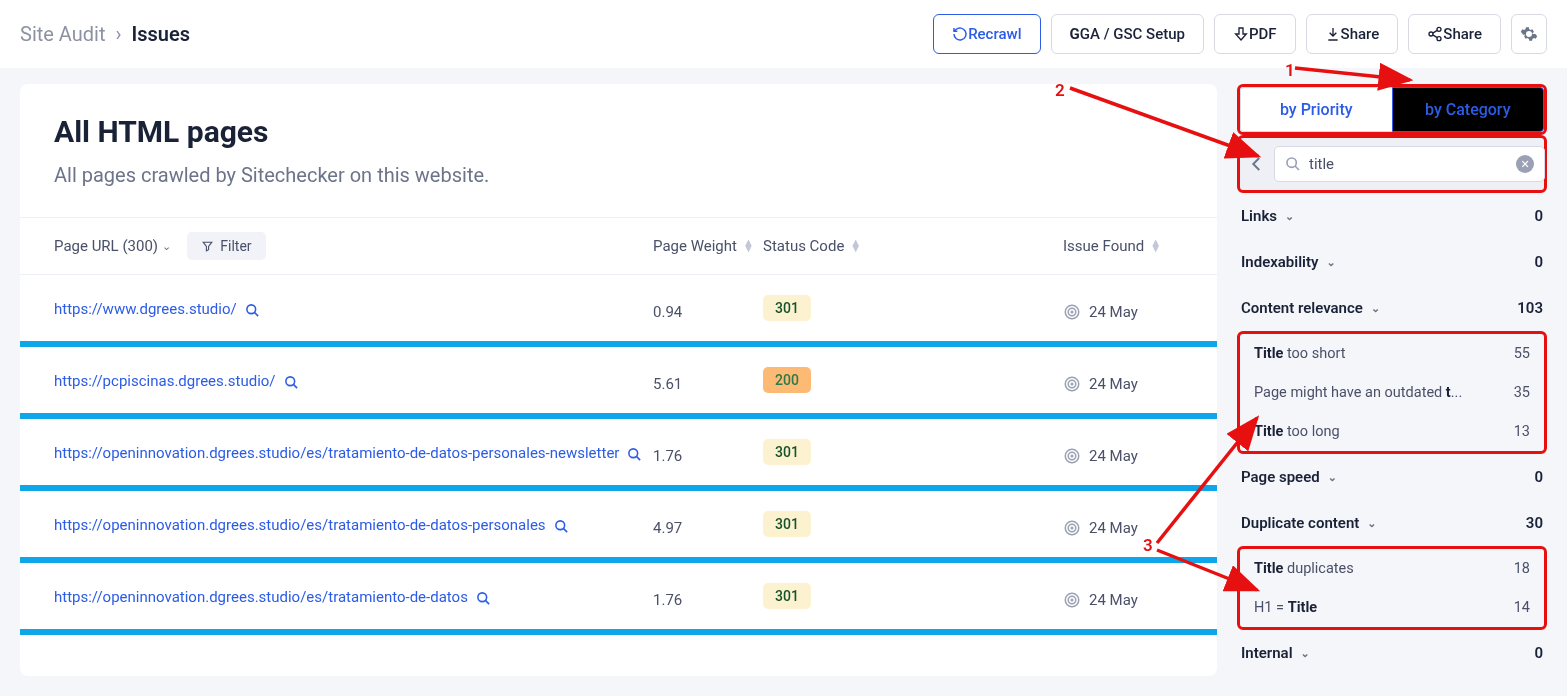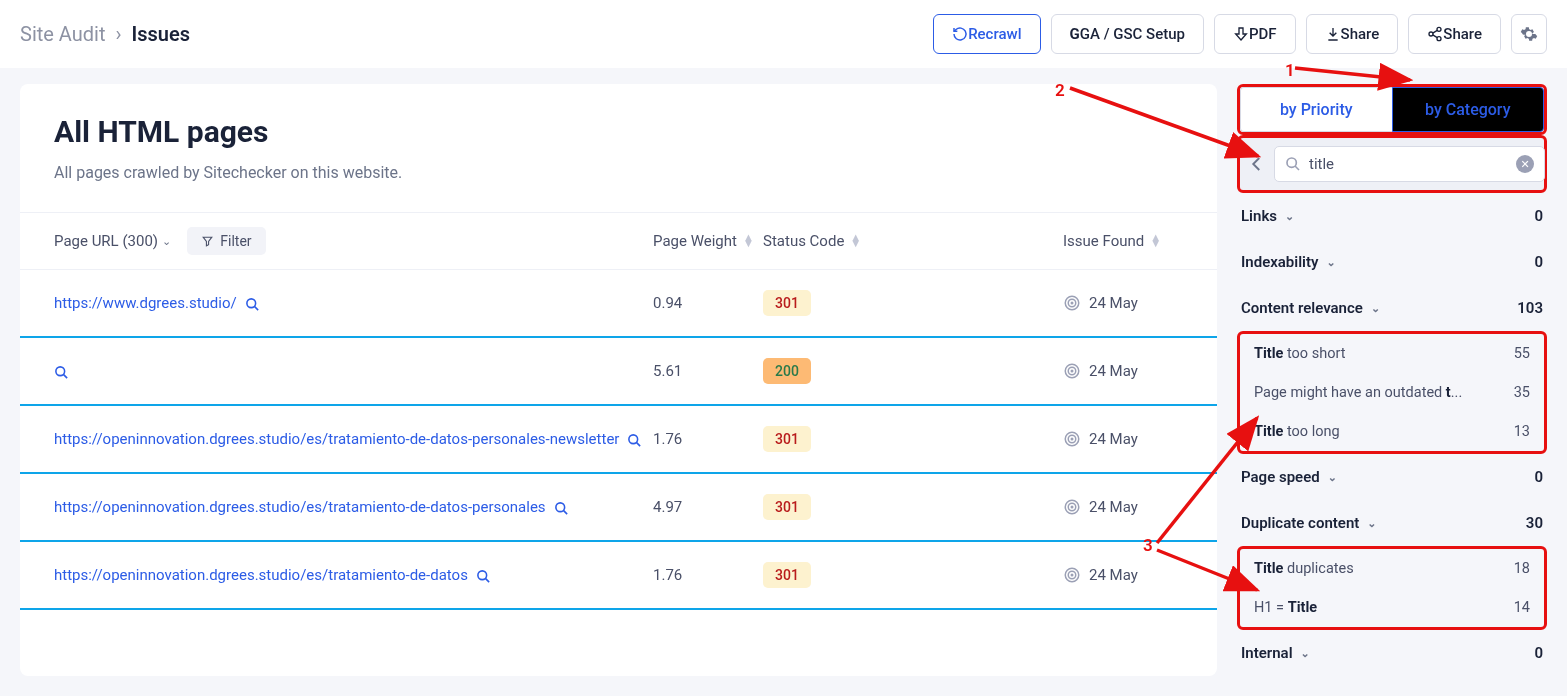--- a/index.html
+++ b/index.html
@@ -15,7 +15,7 @@
 .main-panel{flex:1;background:#fff;border-radius:8px;padding:30px 0 4px}
 .main-header{padding:0 34px}
 .main-title{font-size:30px;font-weight:700;color:#1a2238;margin-bottom:14px}
-.main-sub{font-size:16px;color:#6c7489;margin-bottom:30px}
+.main-sub{font-size:20px;color:#6c7489;margin-bottom:30px}
 .table-head{display:flex;align-items:center;padding:14px 34px;border-top:1px solid #eef0f6;border-bottom:1px solid #eef0f6;font-size:15px;color:#4a5068}
 .col-url{flex:1;display:flex;align-items:center;gap:16px}
 .col-weight{width:110px;display:flex;align-items:center;gap:6px}

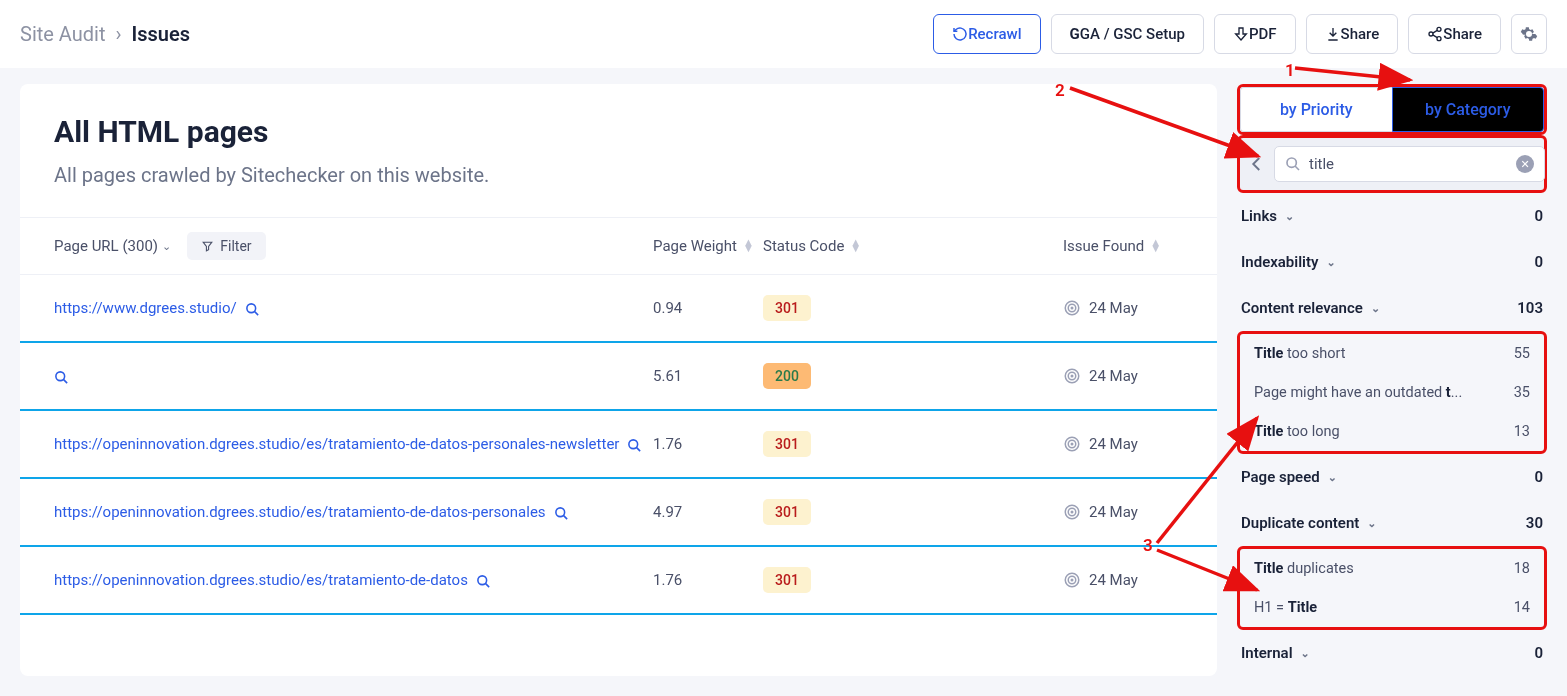--- a/index.html
+++ b/index.html
@@ -25,7 +25,7 @@
 .filter-btn{display:flex;align-items:center;gap:6px;padding:6px 14px;border:none;background:#f2f3f8;border-radius:5px;color:#4a5068;font-size:14px;cursor:pointer}
 .chevron{font-size:11px;color:#6c7489}
 .table-body{}
-.row{display:flex;align-items:center;padding:20px 34px;border-bottom:2px solid #0ea5e9;font-size:15px}
+.row{display:flex;align-items:flex-end;padding:20px 34px;border-bottom:6px solid #0ea5e9;font-size:15px}
 .row .col-url a{color:#2c5ce6;text-decoration:none;word-break:break-all;line-height:1.6}
 .row .col-url{display:flex;align-items:center;gap:8px;flex-wrap:wrap}
 .row .col-url .mag{color:#2c5ce6;font-size:15px}

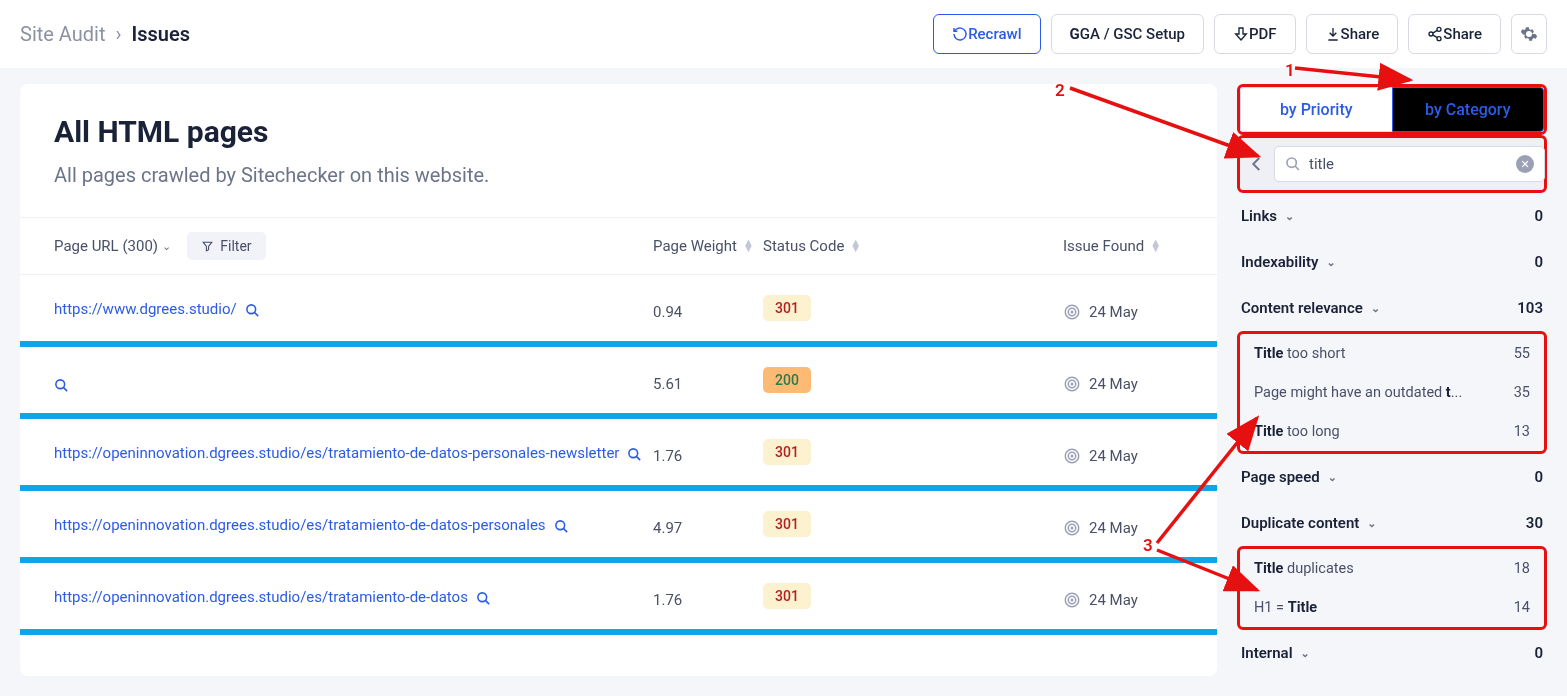--- a/index.html
+++ b/index.html
@@ -31,7 +31,7 @@
 .row .col-url .mag{color:#2c5ce6;font-size:15px}
 .row .col-weight{color:#4a5068}
 .status-badge{display:inline-block;padding:5px 12px;border-radius:5px;font-size:14px;font-weight:500}
-.s301{background:#fdf2cf;color:#b91c1c}
+.s301{background:#fdf2cf;color:#14532d}
 .s200{background:#fdba74;color:#2a7a4a}
 .issue-cell{display:flex;align-items:center;gap:8px;color:#4a5068}
 .issue-cell svg{color:#9ba0b5}

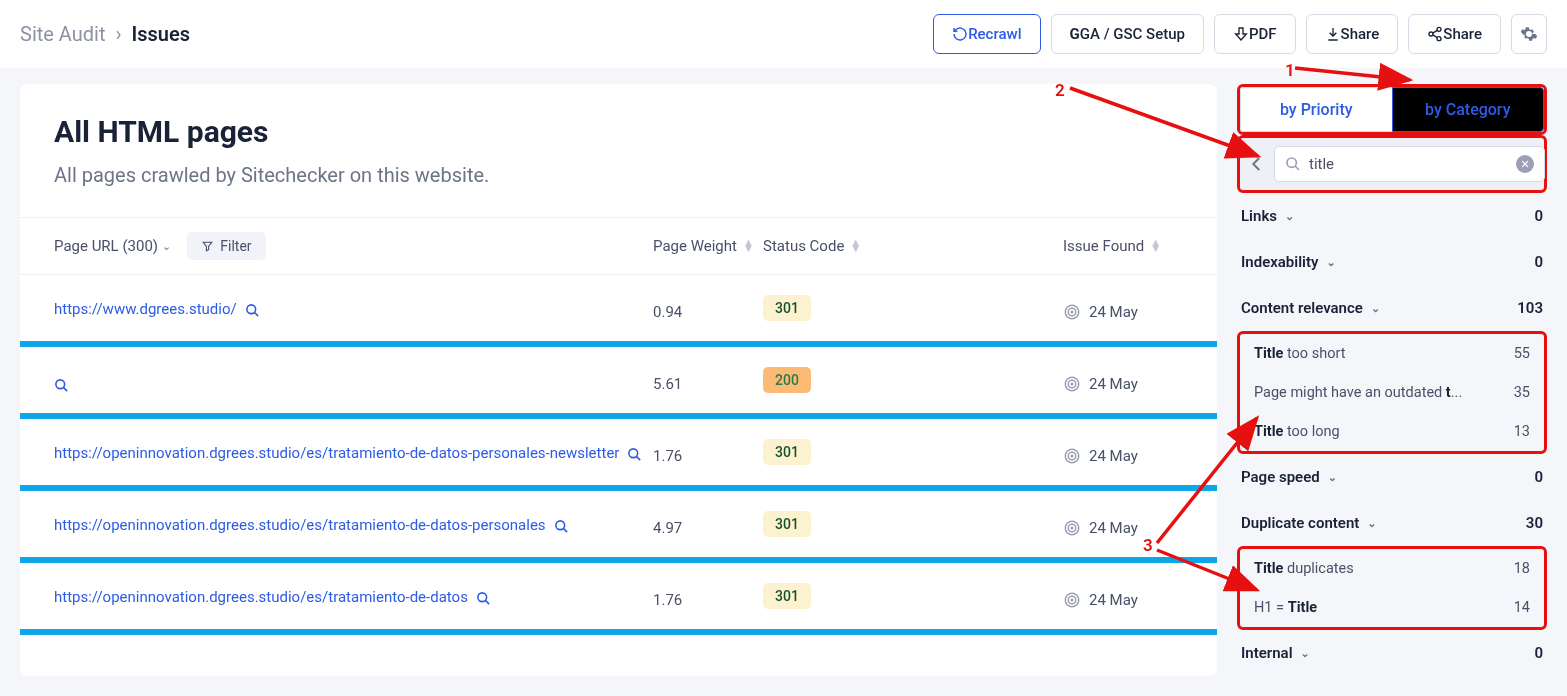--- a/index.html
+++ b/index.html
@@ -169,6 +169,7 @@
         </div>
         <div class="row">
     <div class="col-url">
+            <a href="#">https://pcpiscinas.dgrees.studio/</a> 
             <span class="mag"><svg width="15" height="15" viewBox="0 0 24 24" fill="none" stroke="currentColor" stroke-width="2.5">
                 <circle cx="10" cy="10" r="7"></circle>
                 <path d="M21 21l-6-6"></path>

